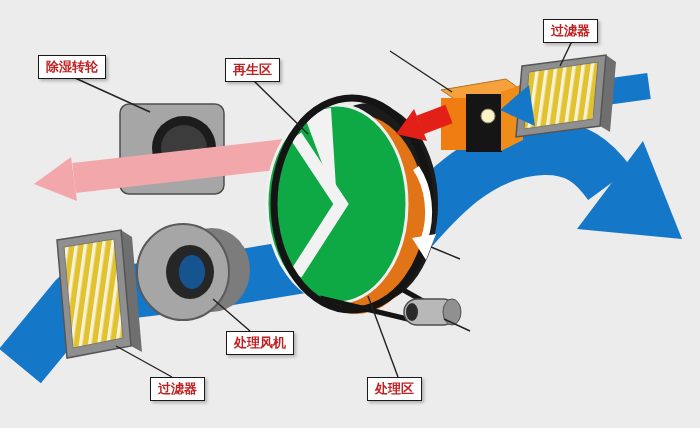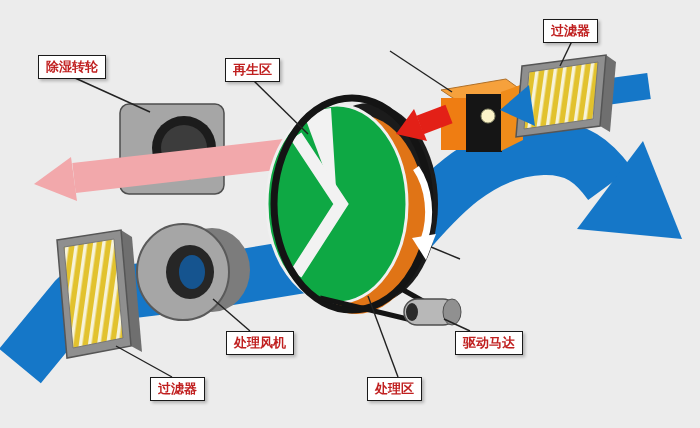--- a/index.html
+++ b/index.html
@@ -131,7 +131,6 @@
   <div class="label" style="left:38px;  top:55px">除湿转轮</div>
   <div class="label" style="left:225px; top:58px">再生区</div>
   <div class="label" style="left:543px; top:19px">过滤器</div>
-  <div class="label" style="left:455px; top:331px">驱动马达</div>
   <div class="label" style="left:367px; top:377px">处理区</div>
   <div class="label" style="left:226px; top:331px">处理风机</div>
   <div class="label" style="left:150px; top:377px">过滤器</div>

